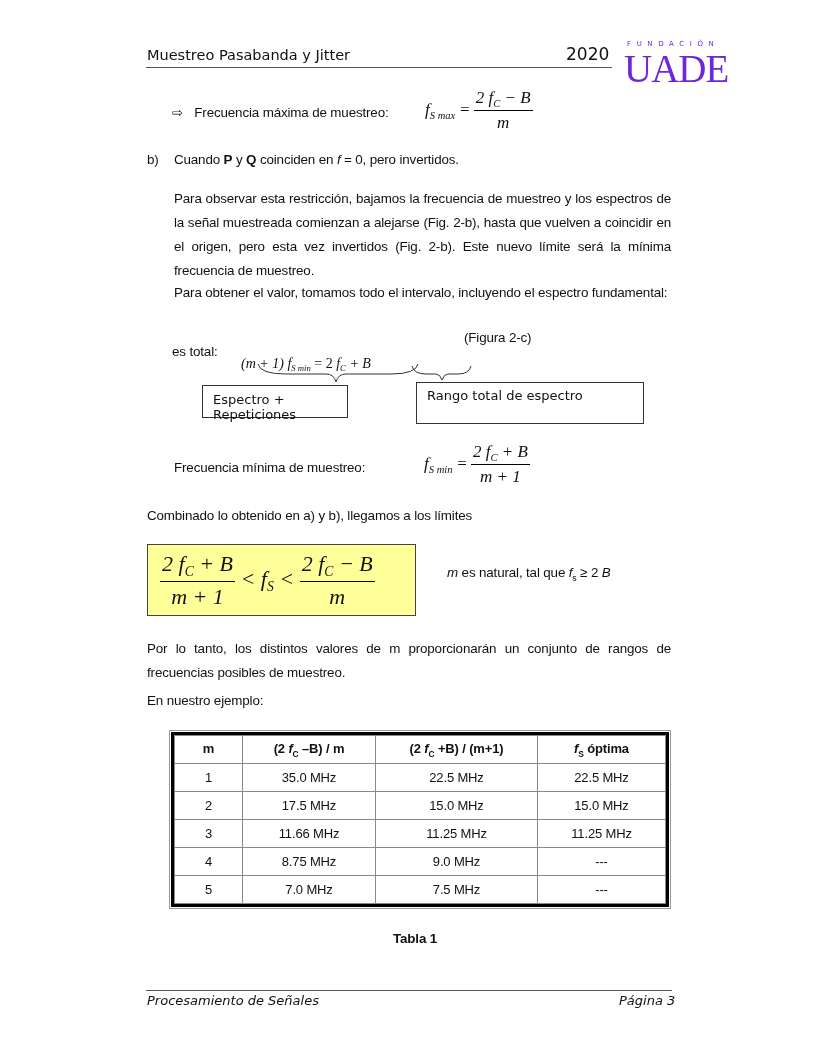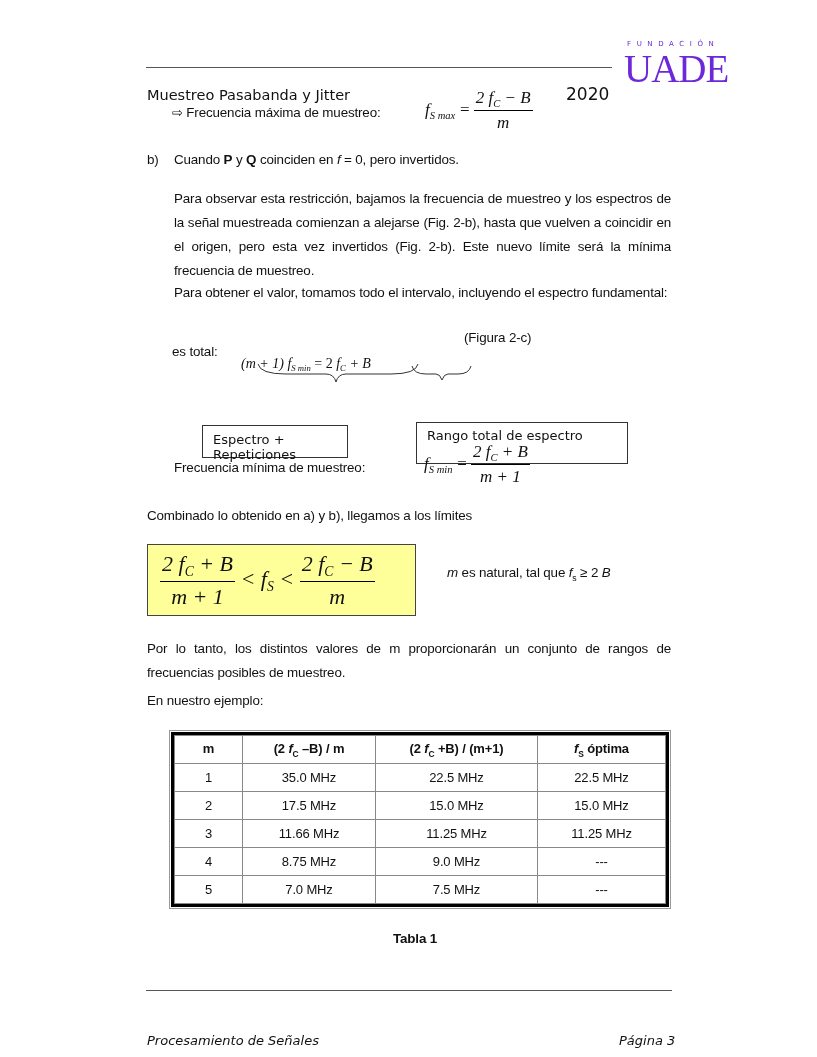--- a/index.html
+++ b/index.html
@@ -7,7 +7,7 @@
          font-family: "Liberation Sans", sans-serif; color: #111; }
   .abs { position: absolute; }
   .calibri { font-family: "Liberation Sans", sans-serif; font-size: 13.4px; letter-spacing: -0.15px; }
-  .verdana { font-family: "DejaVu Sans", sans-serif; margin-top: 40px; }
+  .verdana { font-family: "DejaVu Sans", sans-serif; }
   .math { font-family: "Liberation Serif", serif; font-style: italic; }
   .mathup { font-family: "Liberation Serif", serif; font-style: normal; text-align: right; }
   sub.m { font-size: 0.62em; vertical-align: -0.35em; }

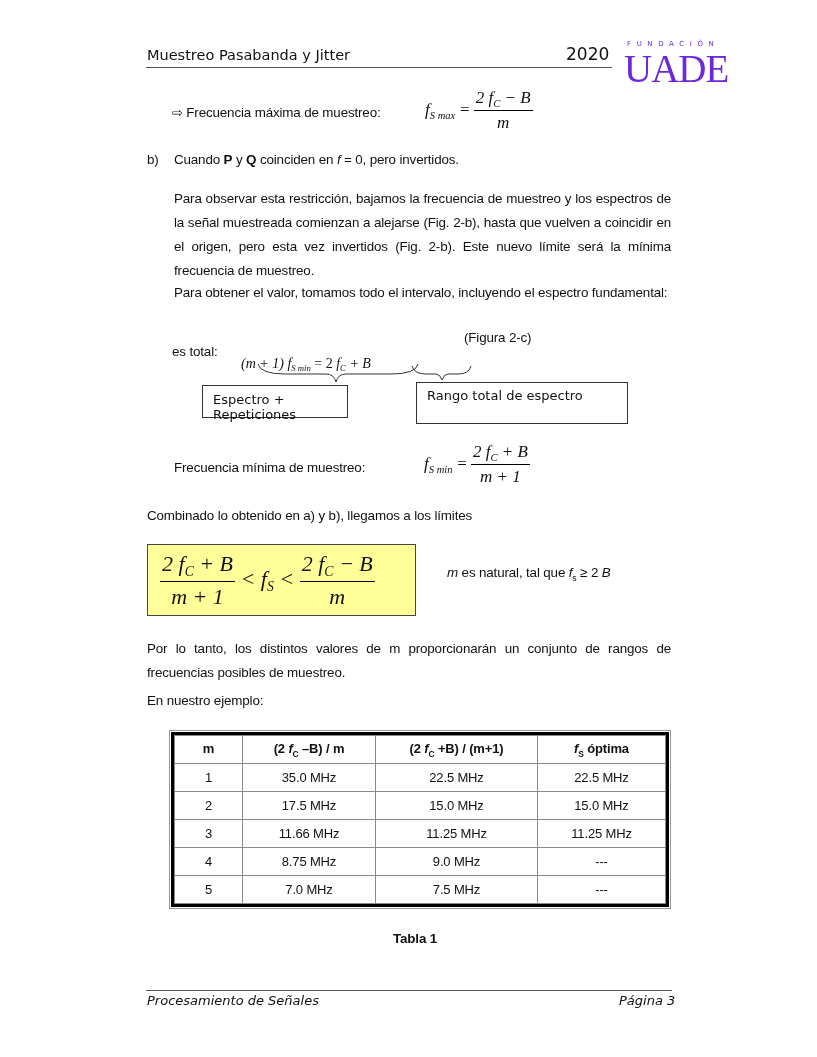--- a/index.html
+++ b/index.html
@@ -53,7 +53,7 @@
 
 <div class="abs calibri" style="left:172px; top:105px;">
   <span style="font-size:13px;">⇨</span>
-  <span style="">Frecuencia máxima de muestreo:</span>
+  <span style="margin-left:8px;">Frecuencia máxima de muestreo:</span>
 </div>
 <div class="abs" style="left:425px; top:88px; font-size:17px;">
   <span class="math">f</span><sub class="m mathup" style="font-style:italic">S max</sub>

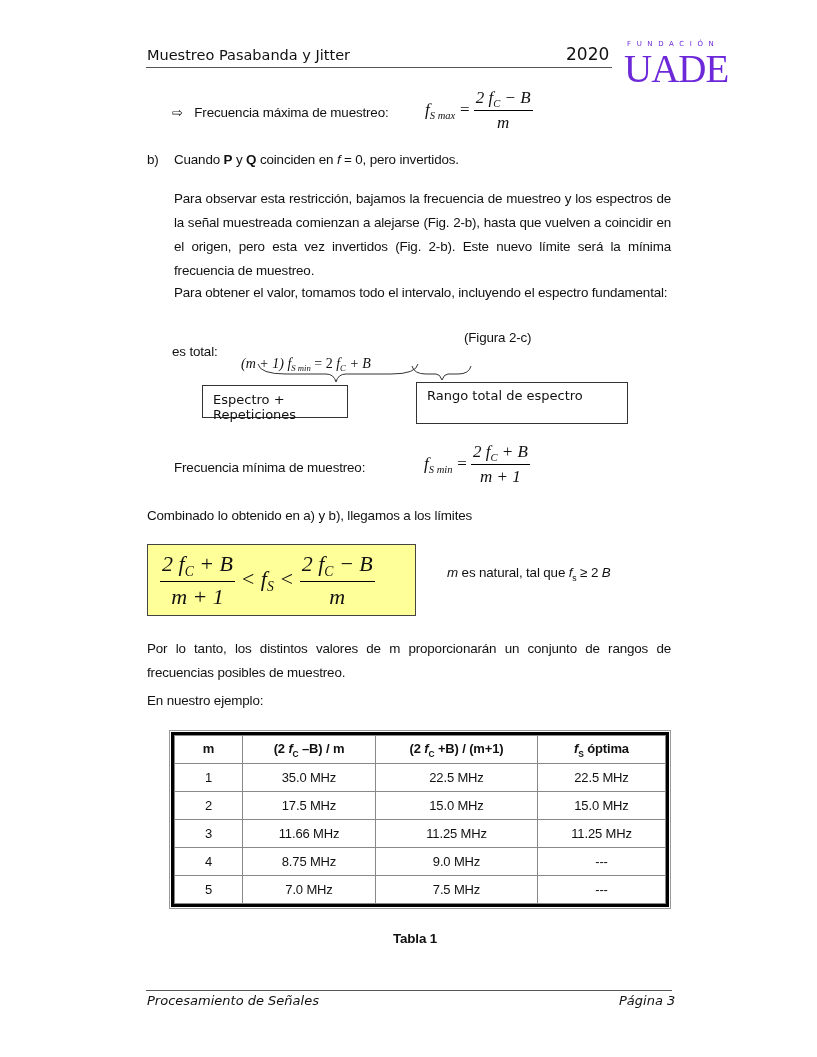--- a/index.html
+++ b/index.html
@@ -84,7 +84,7 @@
 </svg>
 
 <div class="abs box verdana" style="left:202px; top:385px; width:146px; height:33px;">Espectro + Repeticiones</div>
-<div class="abs box verdana" style="left:416px; top:382px; width:212px; height:42px; padding-top:5px;">Rango total de espectro</div>
+<div class="abs box verdana" style="left:416px; top:382px; width:228px; height:42px; padding-top:5px;">Rango total de espectro</div>
 
 <div class="abs calibri" style="left:174px; top:460px;">Frecuencia mínima de muestreo:</div>
 <div class="abs" style="left:424px; top:442px; font-size:17px;">

